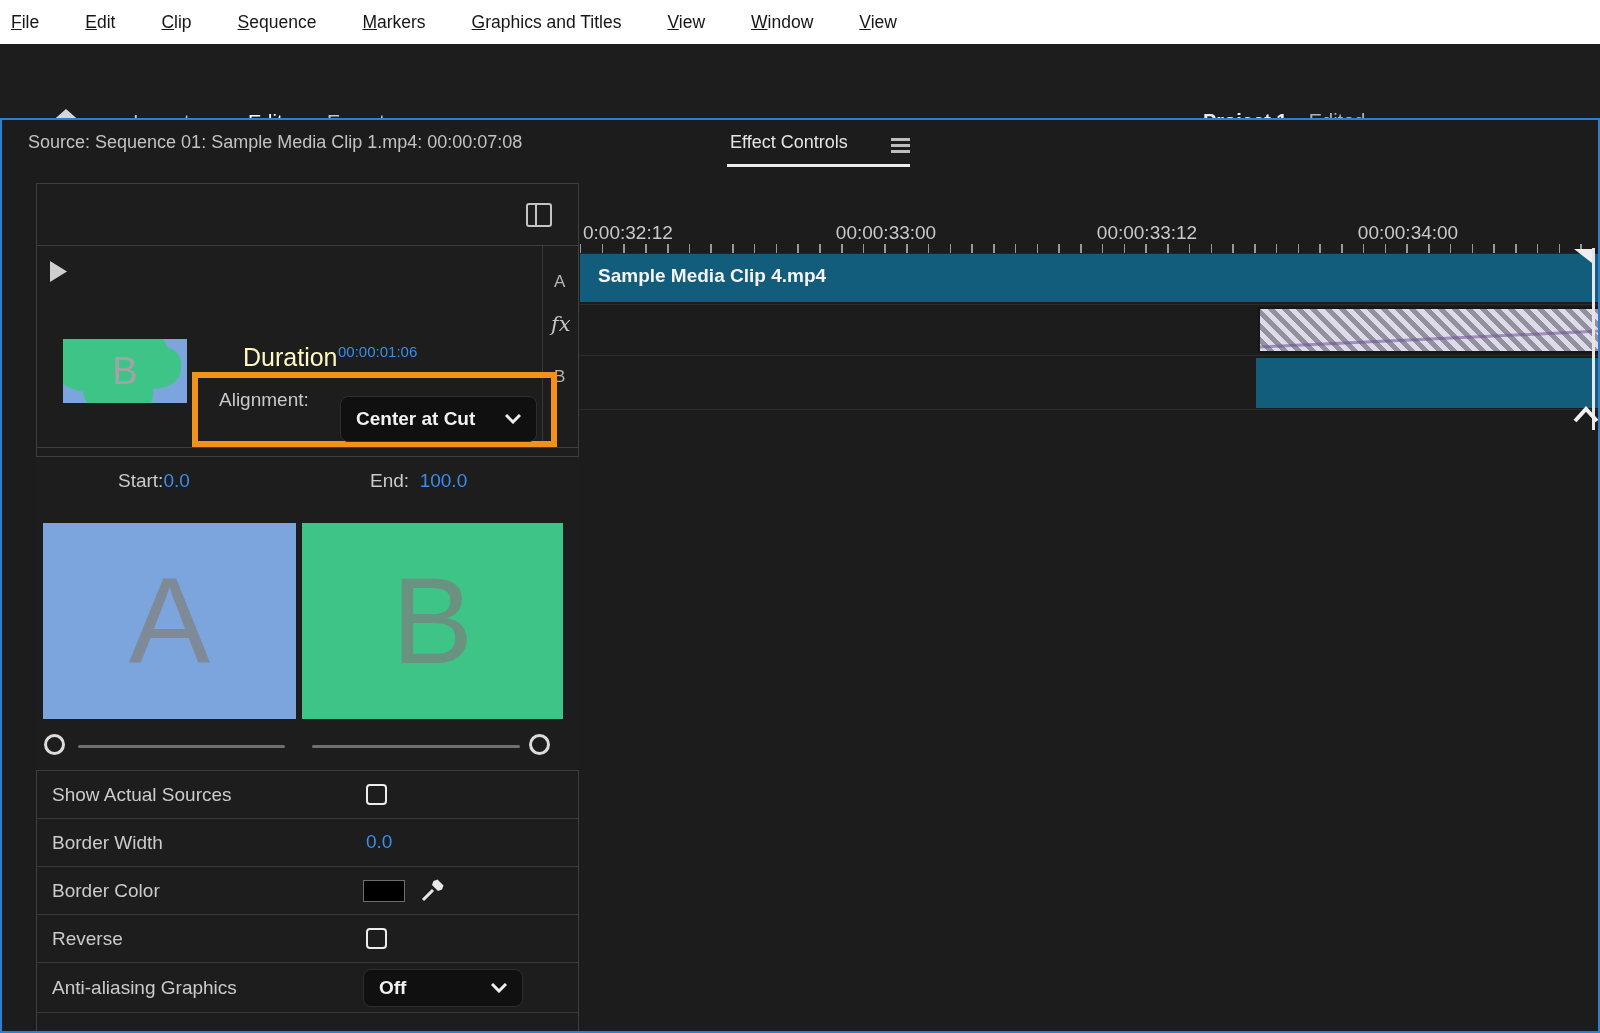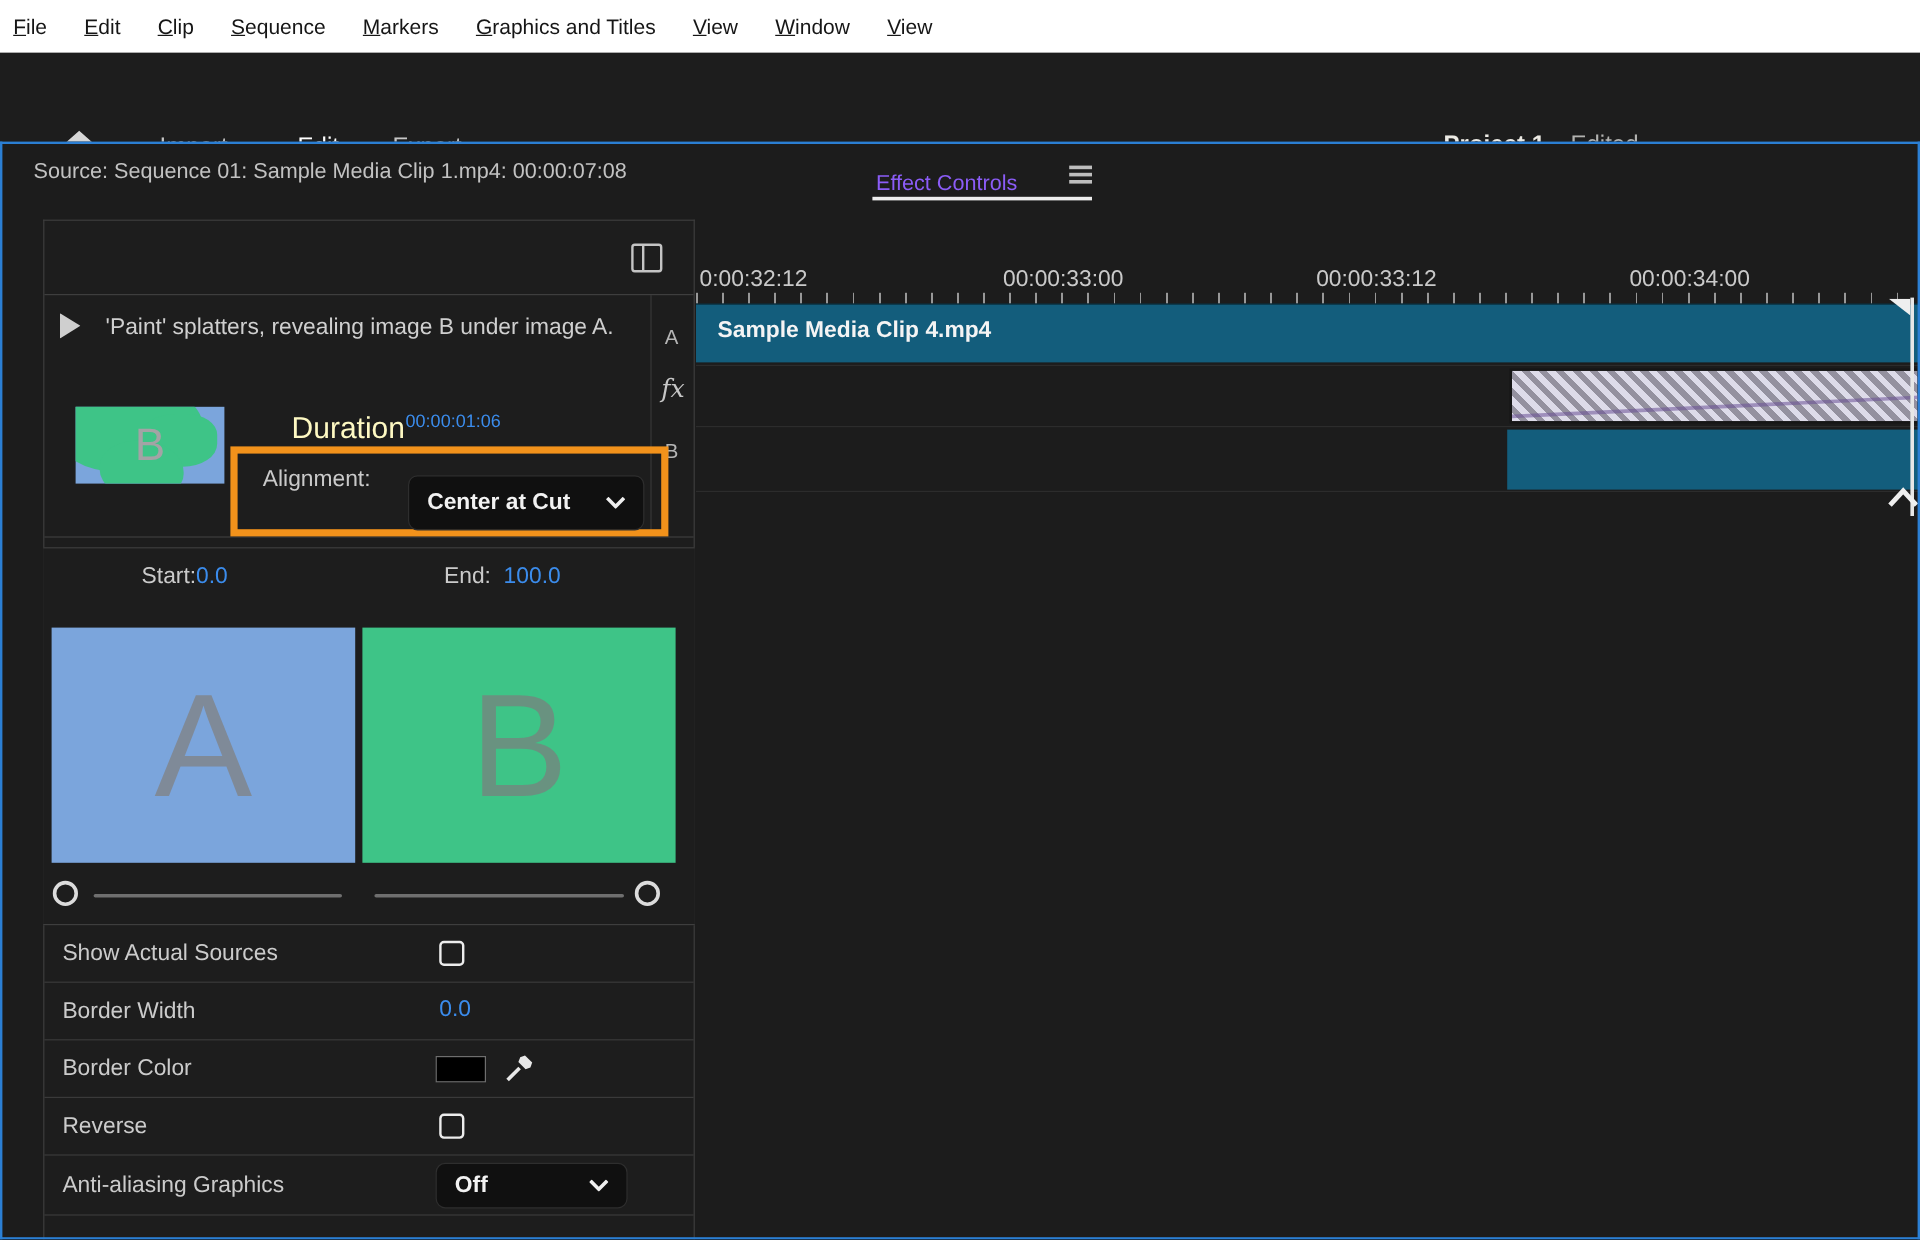--- a/index.html
+++ b/index.html
@@ -12,7 +12,7 @@
   
   .menubar {
     position:absolute; left:0; top:0; width:1600px; height:44px;
-    background:#ffffff; display:flex; align-items:center; gap:31px;
+    background:#ffffff; display:flex; align-items:center; gap:46px;
     padding-left:11px; font-size:17.5px; color:#161616;
   }
   .menu-item { cursor:default; }

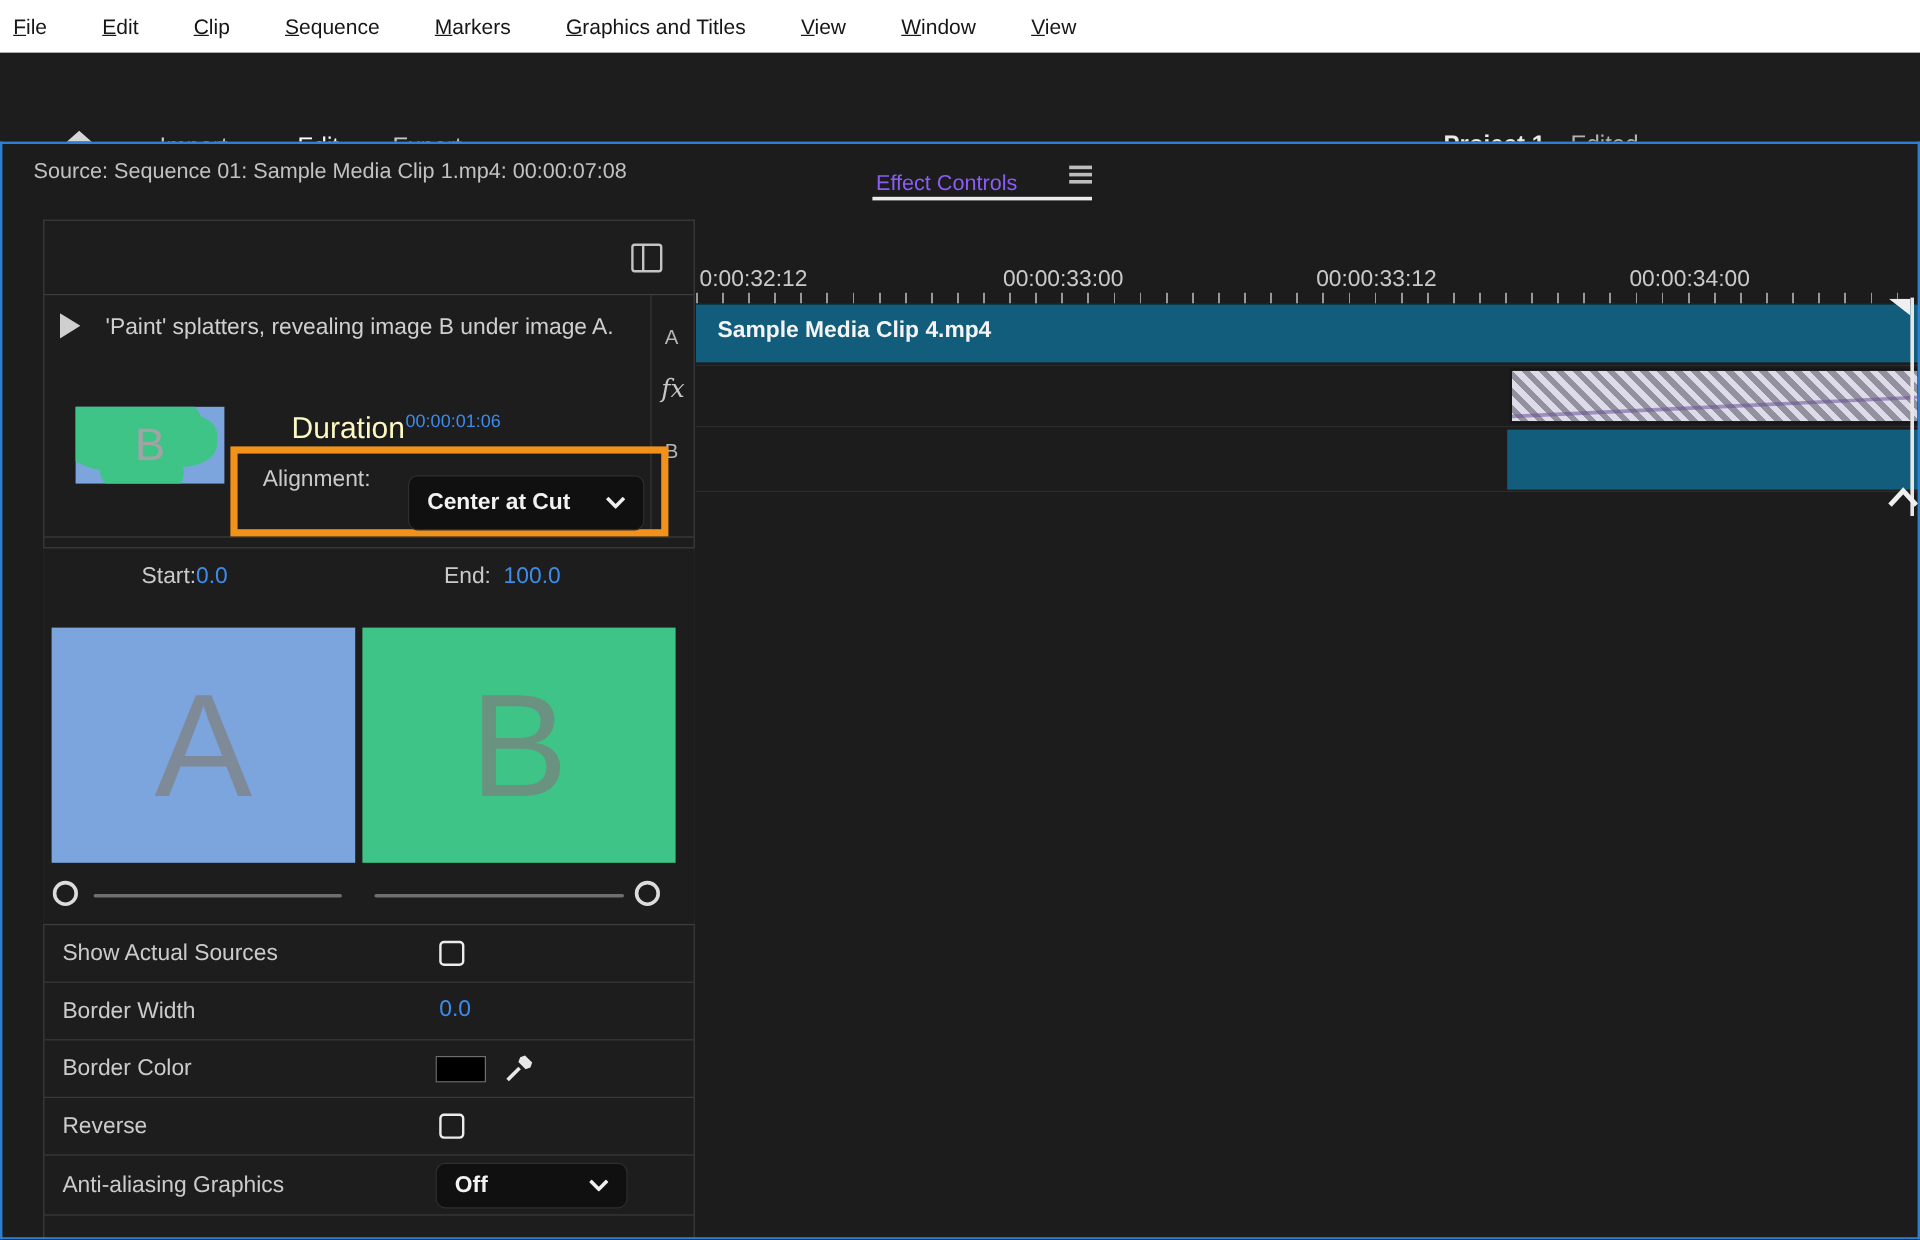--- a/index.html
+++ b/index.html
@@ -30,7 +30,7 @@
   .workspace { position:absolute; left:0; top:118px; width:1600px; height:915px; background:#1c1c1c; }
   .blue-edge { position:absolute; background:#2b7fd4; z-index:40; }
   .src-label { position:absolute; left:28px; top:14px; font-size:18px; color:#c2c2c2; }
-  .ec-tab { position:absolute; left:730px; top:24px; font-size:18px; color:#8b5cf6; }
+  .ec-tab { position:absolute; left:730px; top:14px; font-size:18px; color:#e5e5e5; }
   .tab-underline { position:absolute; left:727px; top:46px; width:183px; height:3px; background:#ececec; }
   .hamburger { position:absolute; left:891px; top:20px; width:19px; }
   .hamburger div { height:2.5px; background:#bdbdbd; margin-bottom:3.5px; }

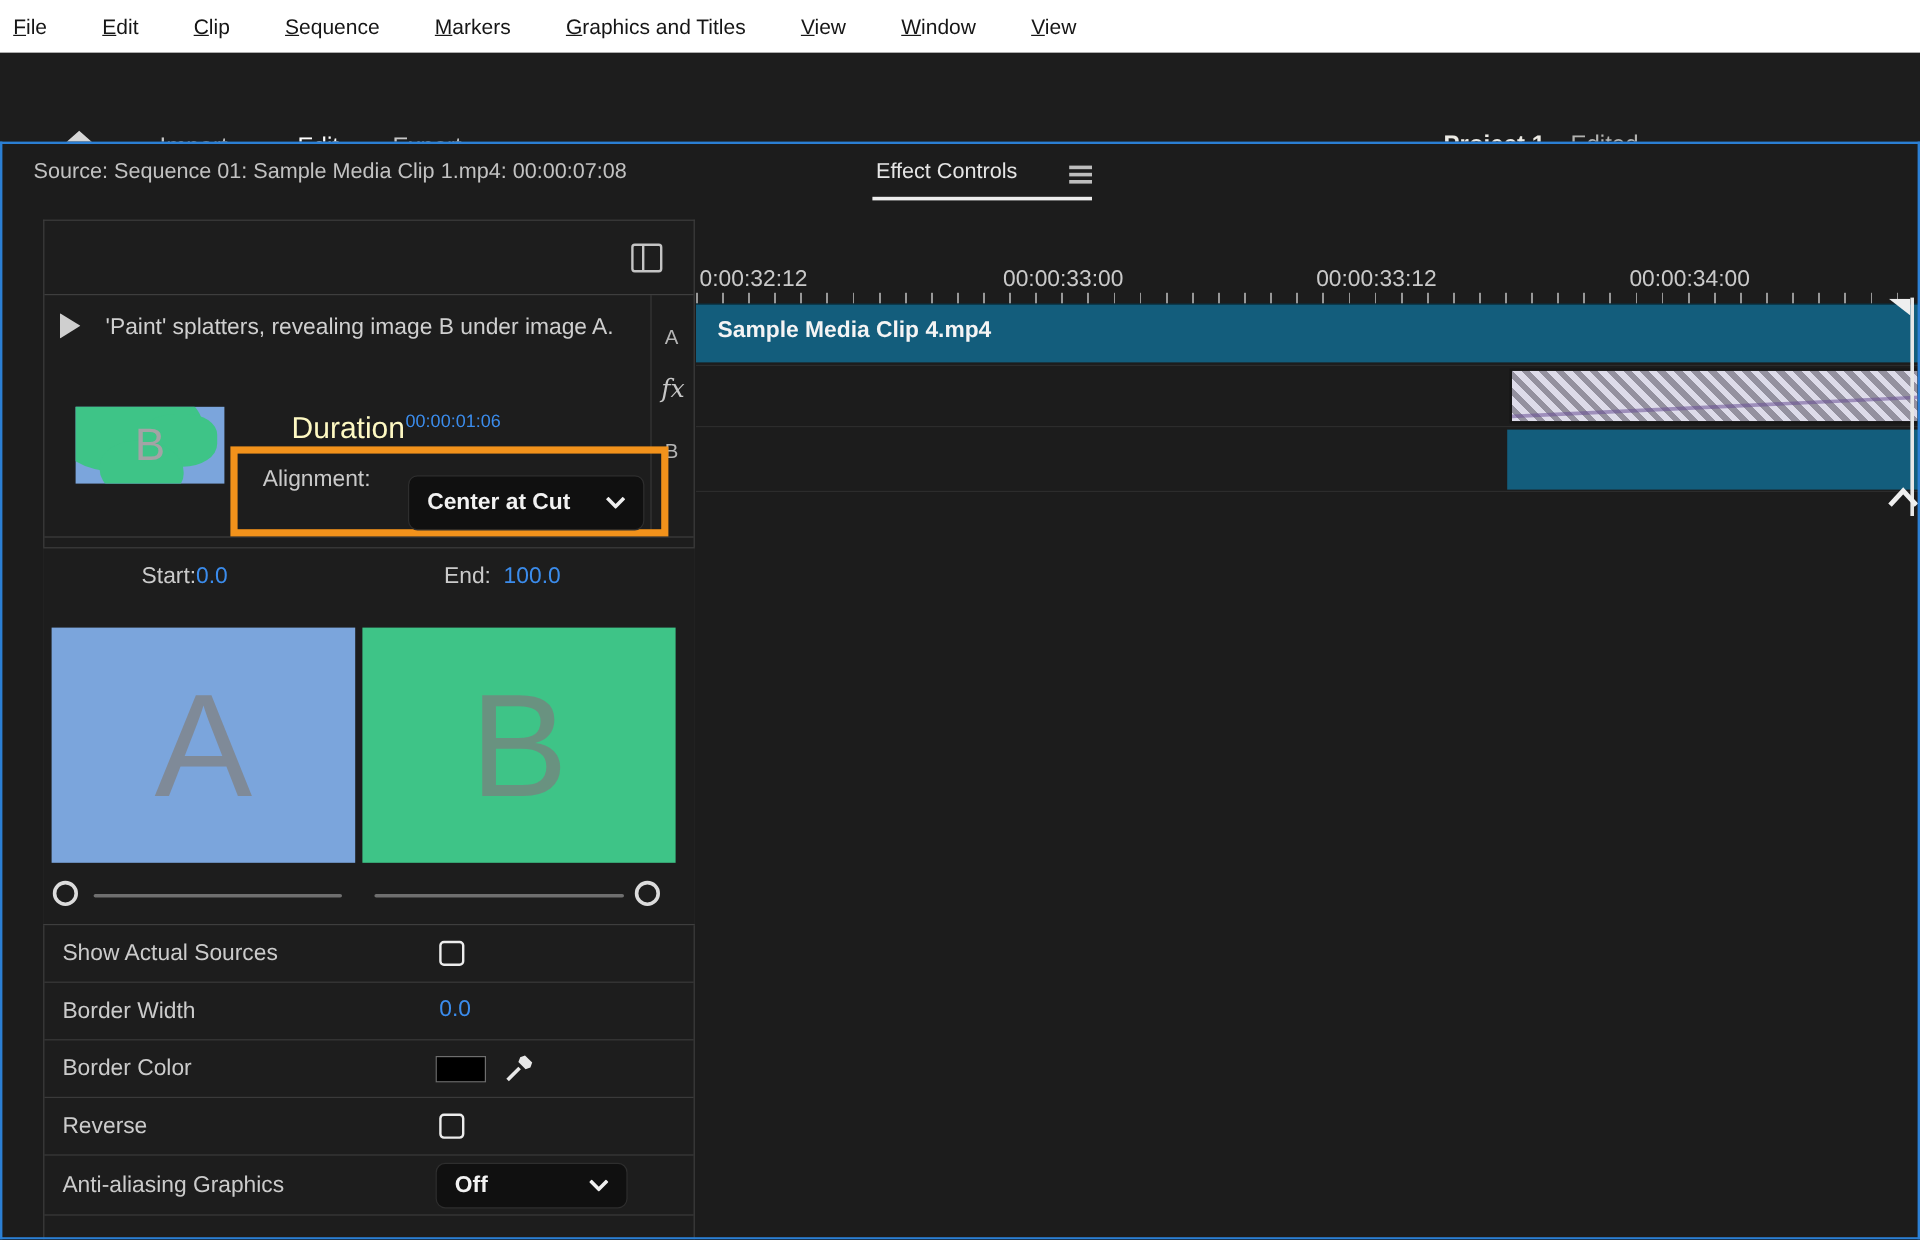--- a/index.html
+++ b/index.html
@@ -163,7 +163,6 @@
         <svg class="play-icon" width="17" height="21" viewBox="0 0 17 21">
           <polygon points="0,0 17,10.5 0,21" fill="#cfcfcf"></polygon>
         </svg>
-        <div class="desc-text">'Paint' splatters, revealing image B under image A.</div>
         <div class="thumb">
           <div class="blob b1"></div>
           <div class="blob b2"></div>

